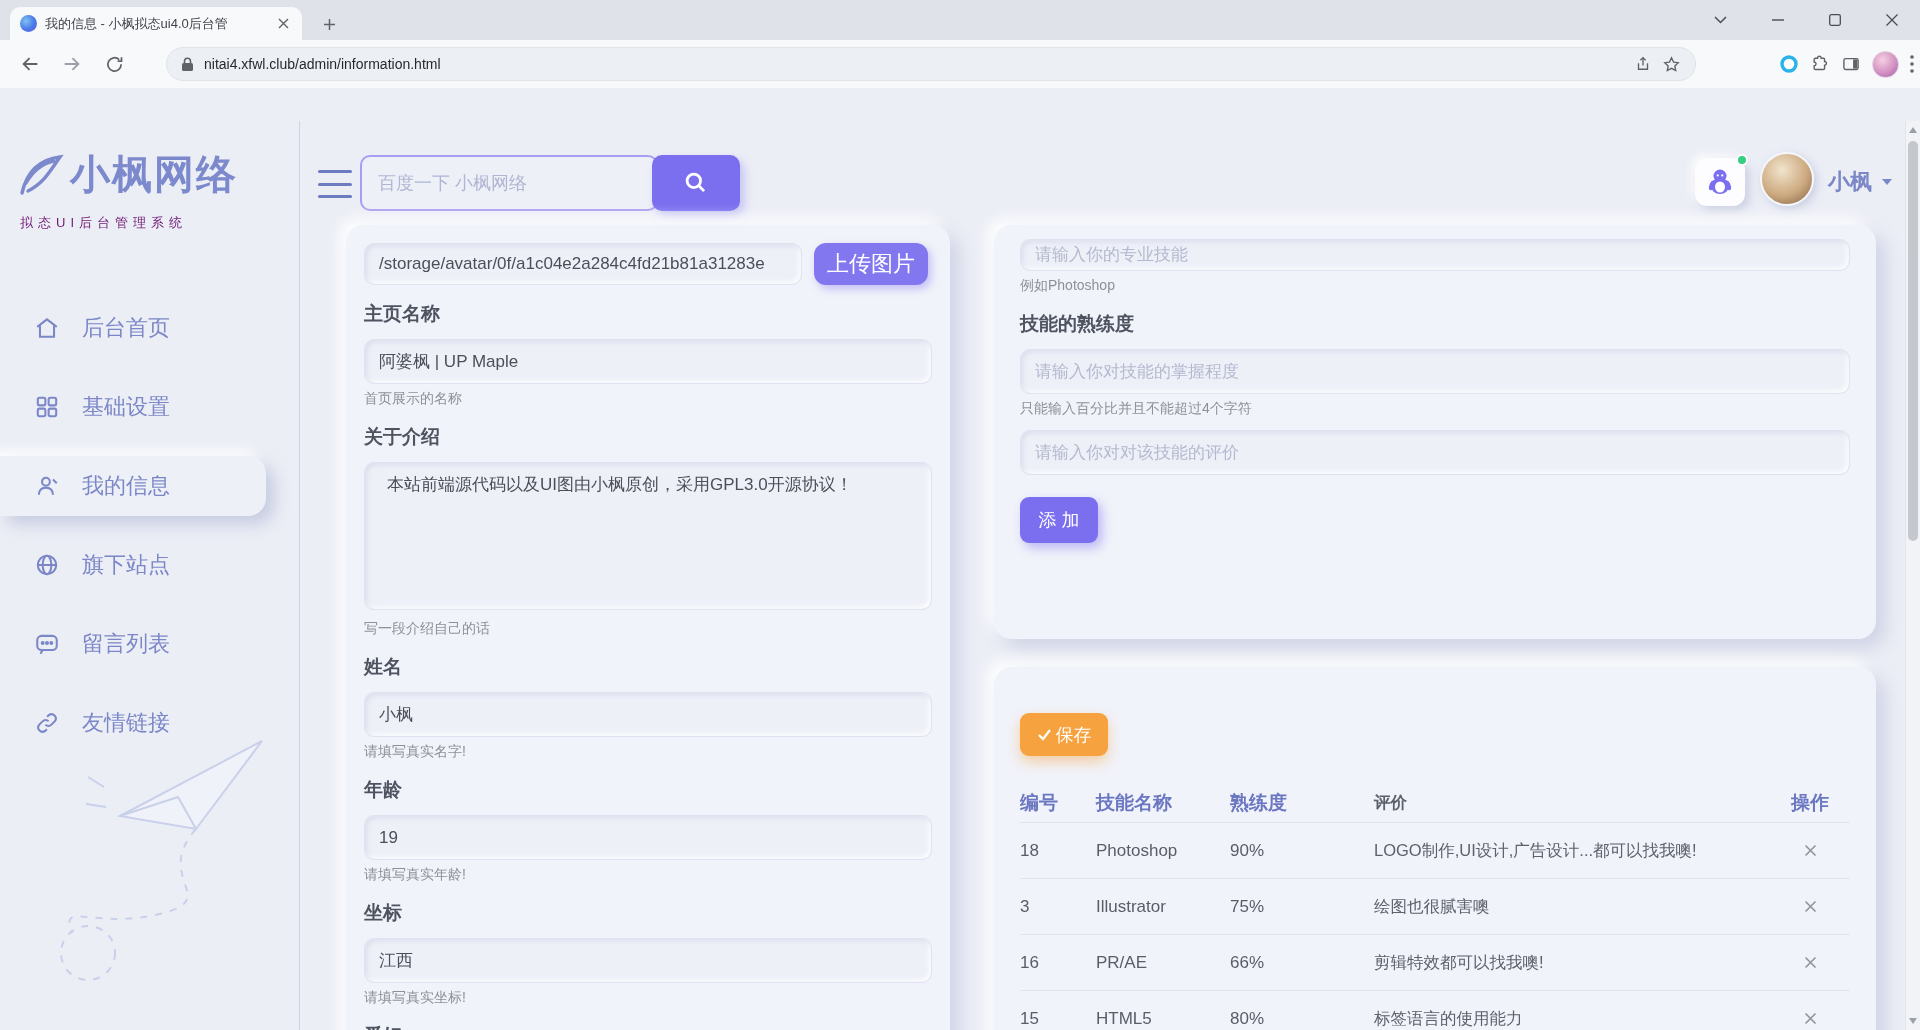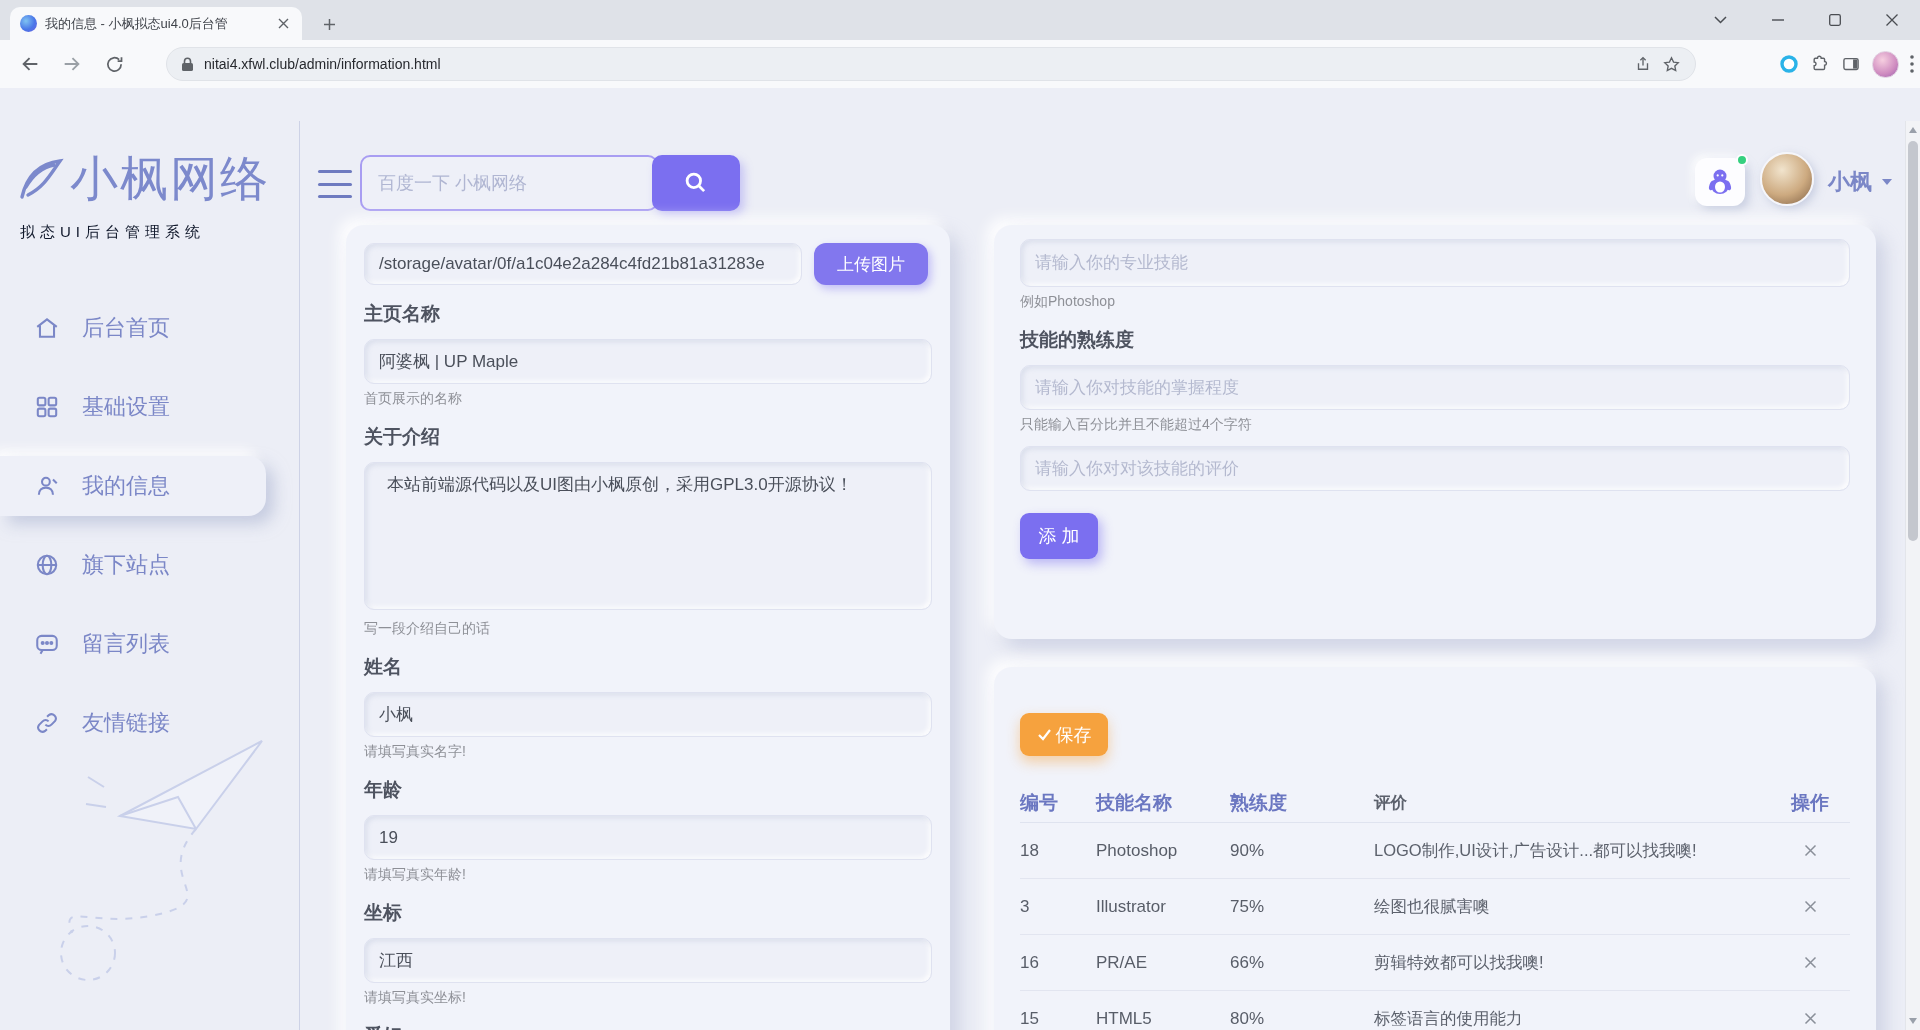--- a/index.html
+++ b/index.html
@@ -45,7 +45,7 @@
   .sidebar { position:absolute; left:0; top:0; width:300px; height:909px; border-right:1px solid rgba(168,176,210,.45); }
   .logo { position:absolute; left:14px; top:26px; width:280px; }
   .logo-row { display:flex; align-items:center; gap:4px; }
-  .logo-title { font-size:48px; font-weight:400; color:#7c89cc; letter-spacing:2px; }
+  .logo-title { font-size:40px; font-weight:700; color:#7c89cc; letter-spacing:2px; }
   .logo-sub { margin:12px 0 0 6px; font-size:15px; color:#0f172a; letter-spacing:5px; white-space:nowrap; }
   .menu { position:absolute; left:0; top:177px; width:300px; display:flex; flex-direction:column; gap:19px; }
   .menu-item { display:flex; align-items:center; gap:22px; height:60px; padding-left:34px;

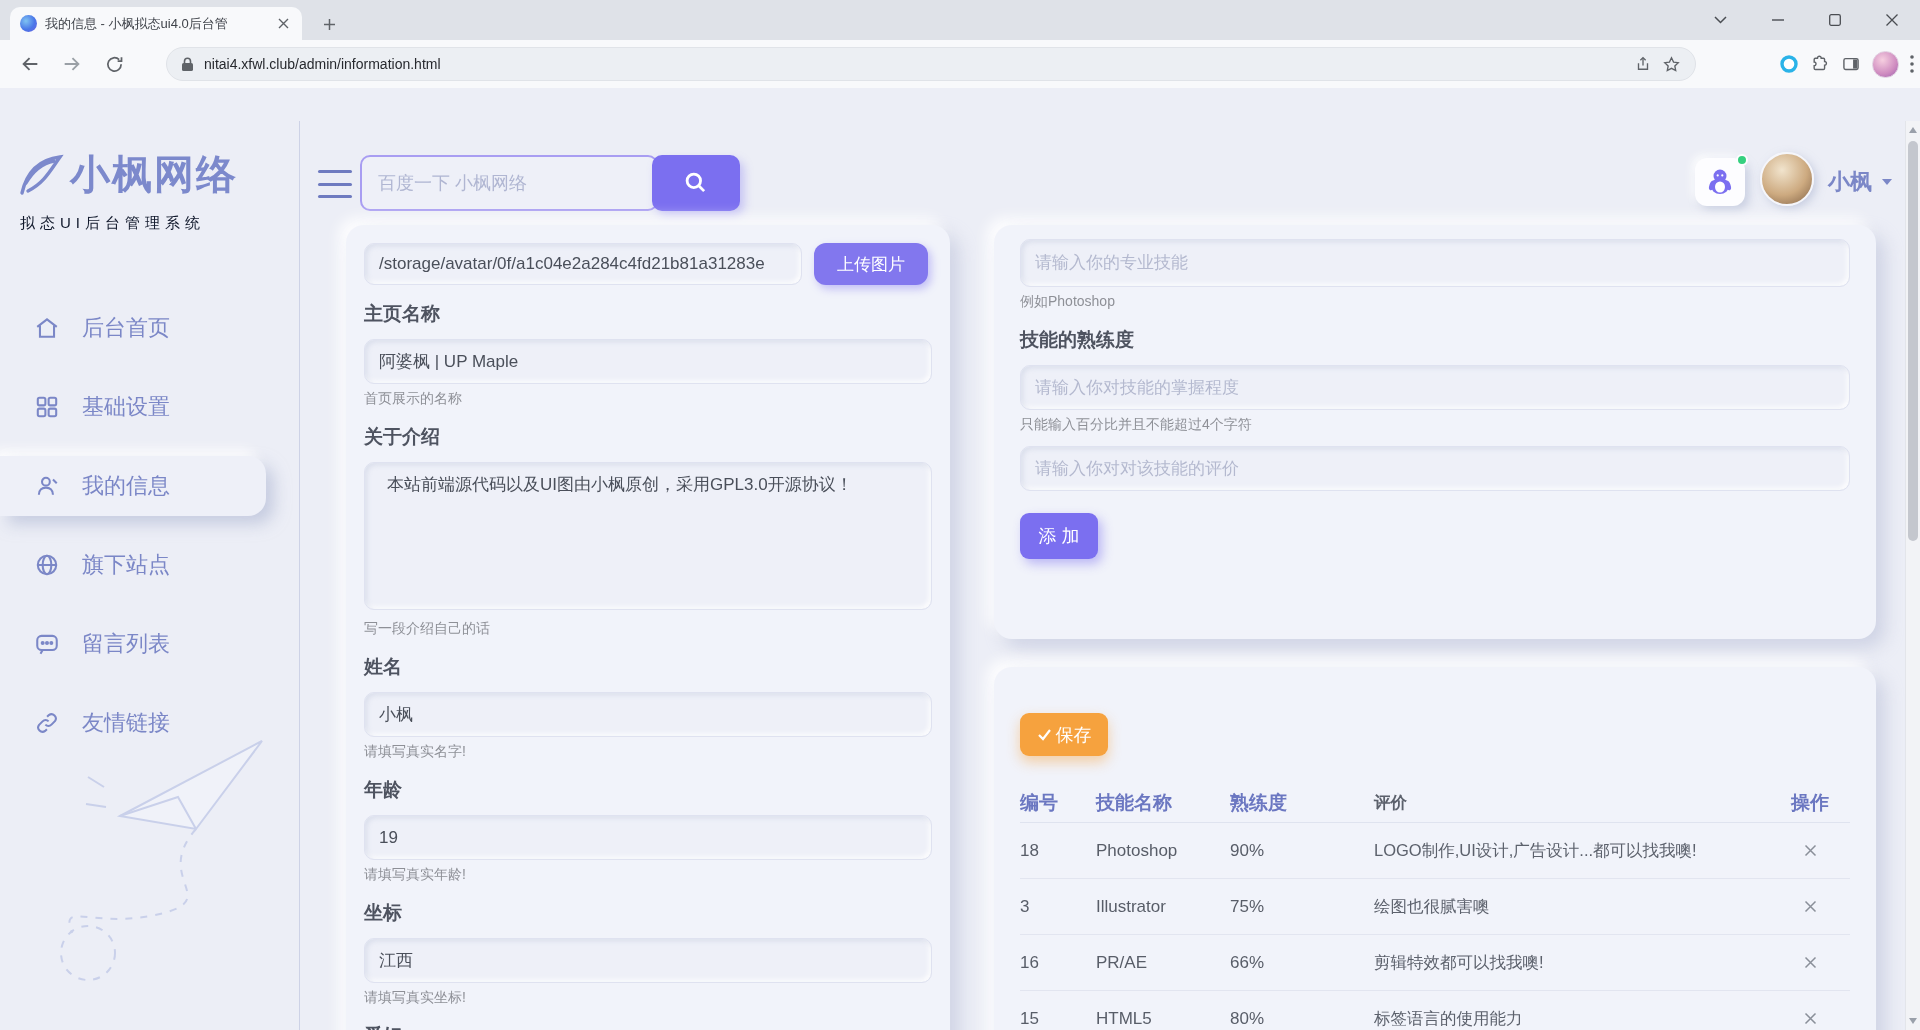--- a/index.html
+++ b/index.html
@@ -46,7 +46,7 @@
   .logo { position:absolute; left:14px; top:26px; width:280px; }
   .logo-row { display:flex; align-items:center; gap:4px; }
   .logo-title { font-size:40px; font-weight:700; color:#7c89cc; letter-spacing:2px; }
-  .logo-sub { margin:12px 0 0 6px; font-size:15px; color:#0f172a; letter-spacing:5px; white-space:nowrap; }
+  .logo-sub { margin:12px 0 0 6px; font-size:13px; color:#701a75; letter-spacing:5px; white-space:nowrap; }
   .menu { position:absolute; left:0; top:177px; width:300px; display:flex; flex-direction:column; gap:19px; }
   .menu-item { display:flex; align-items:center; gap:22px; height:60px; padding-left:34px;
                color:#7b87c7; font-size:22px; cursor:default; }

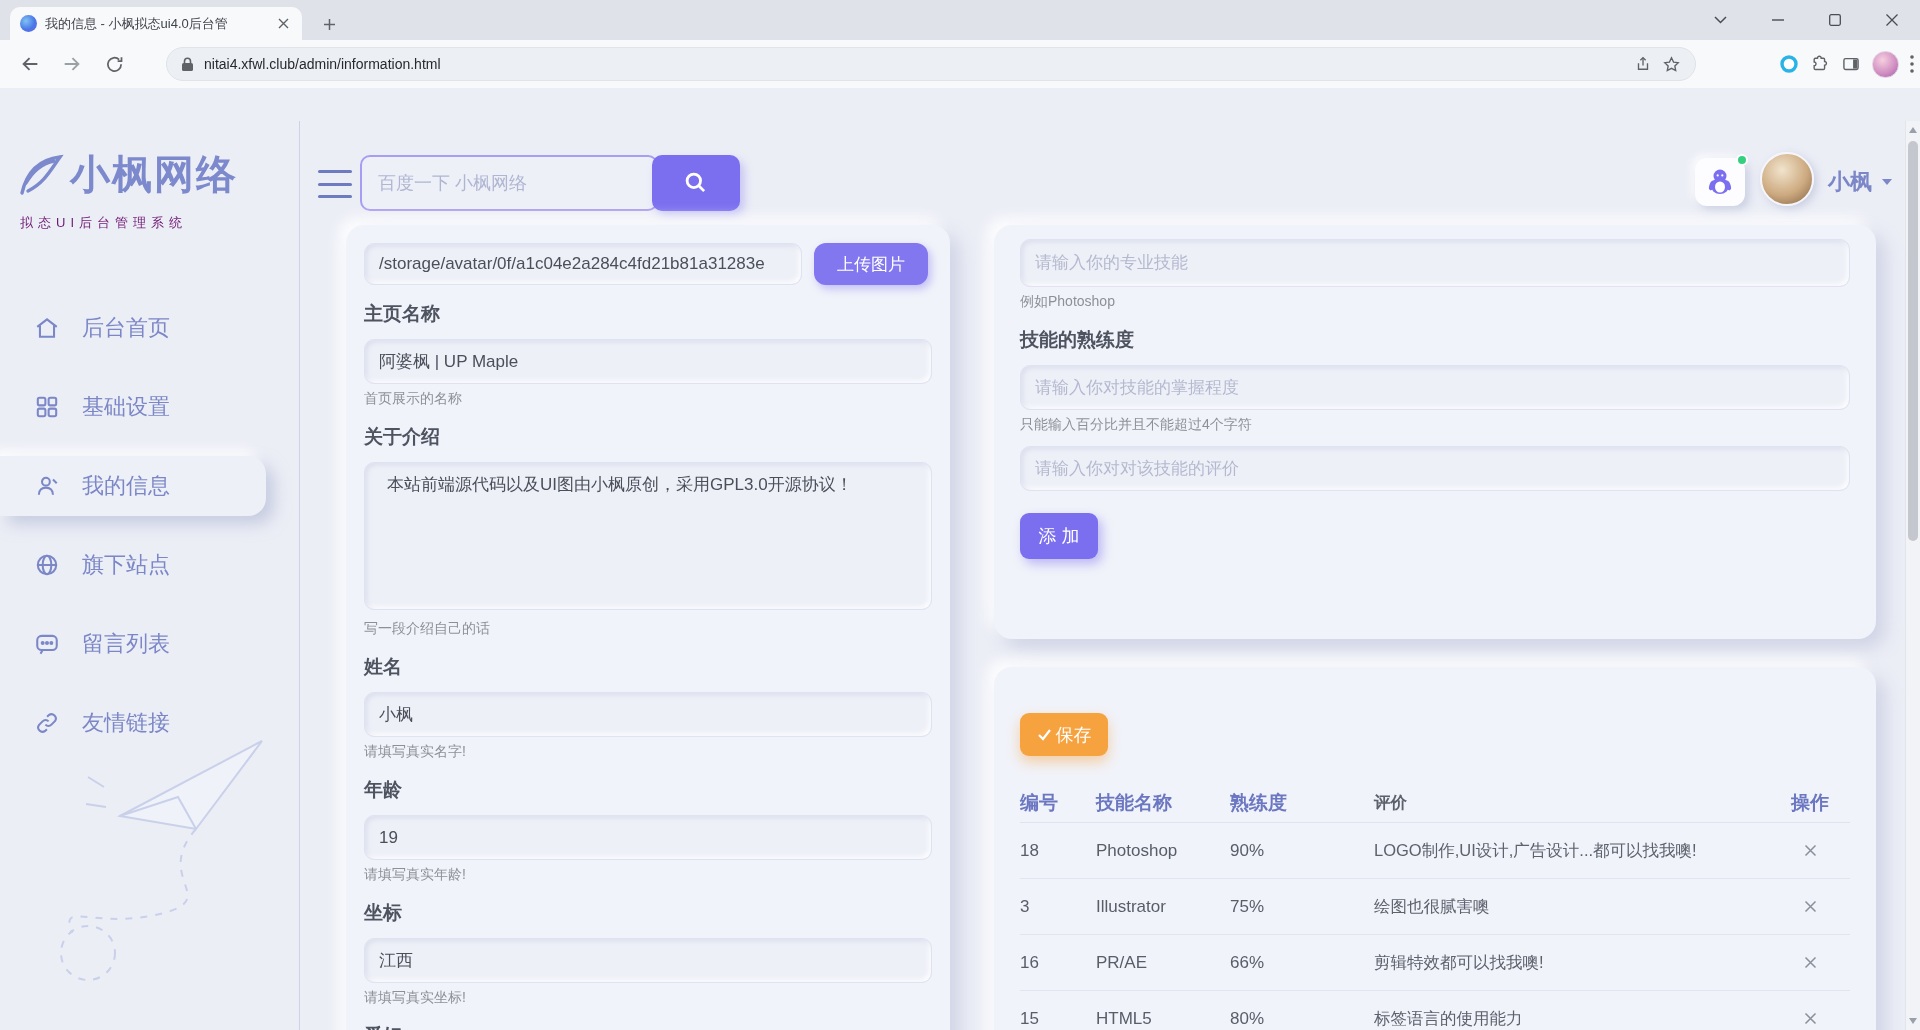--- a/index.html
+++ b/index.html
@@ -91,7 +91,7 @@
 
   .avatar-row { display:flex; gap:12px; }
   .avatar-path { width:438px; height:42px; }
-  .upload-btn { width:114px; height:42px; background:#8277ee; color:#fff; font-size:17px; border:none; border-radius:12px;
+  .upload-btn { width:114px; height:42px; background:#8277ee; color:#fff; font-size:22px; border:none; border-radius:12px;
                 cursor:pointer; font-family:inherit; box-shadow:3px 4px 9px rgba(123,111,240,.4); }
 
   .form-label { margin-top:16px; font-size:19px; font-weight:700; color:#4e5360; }

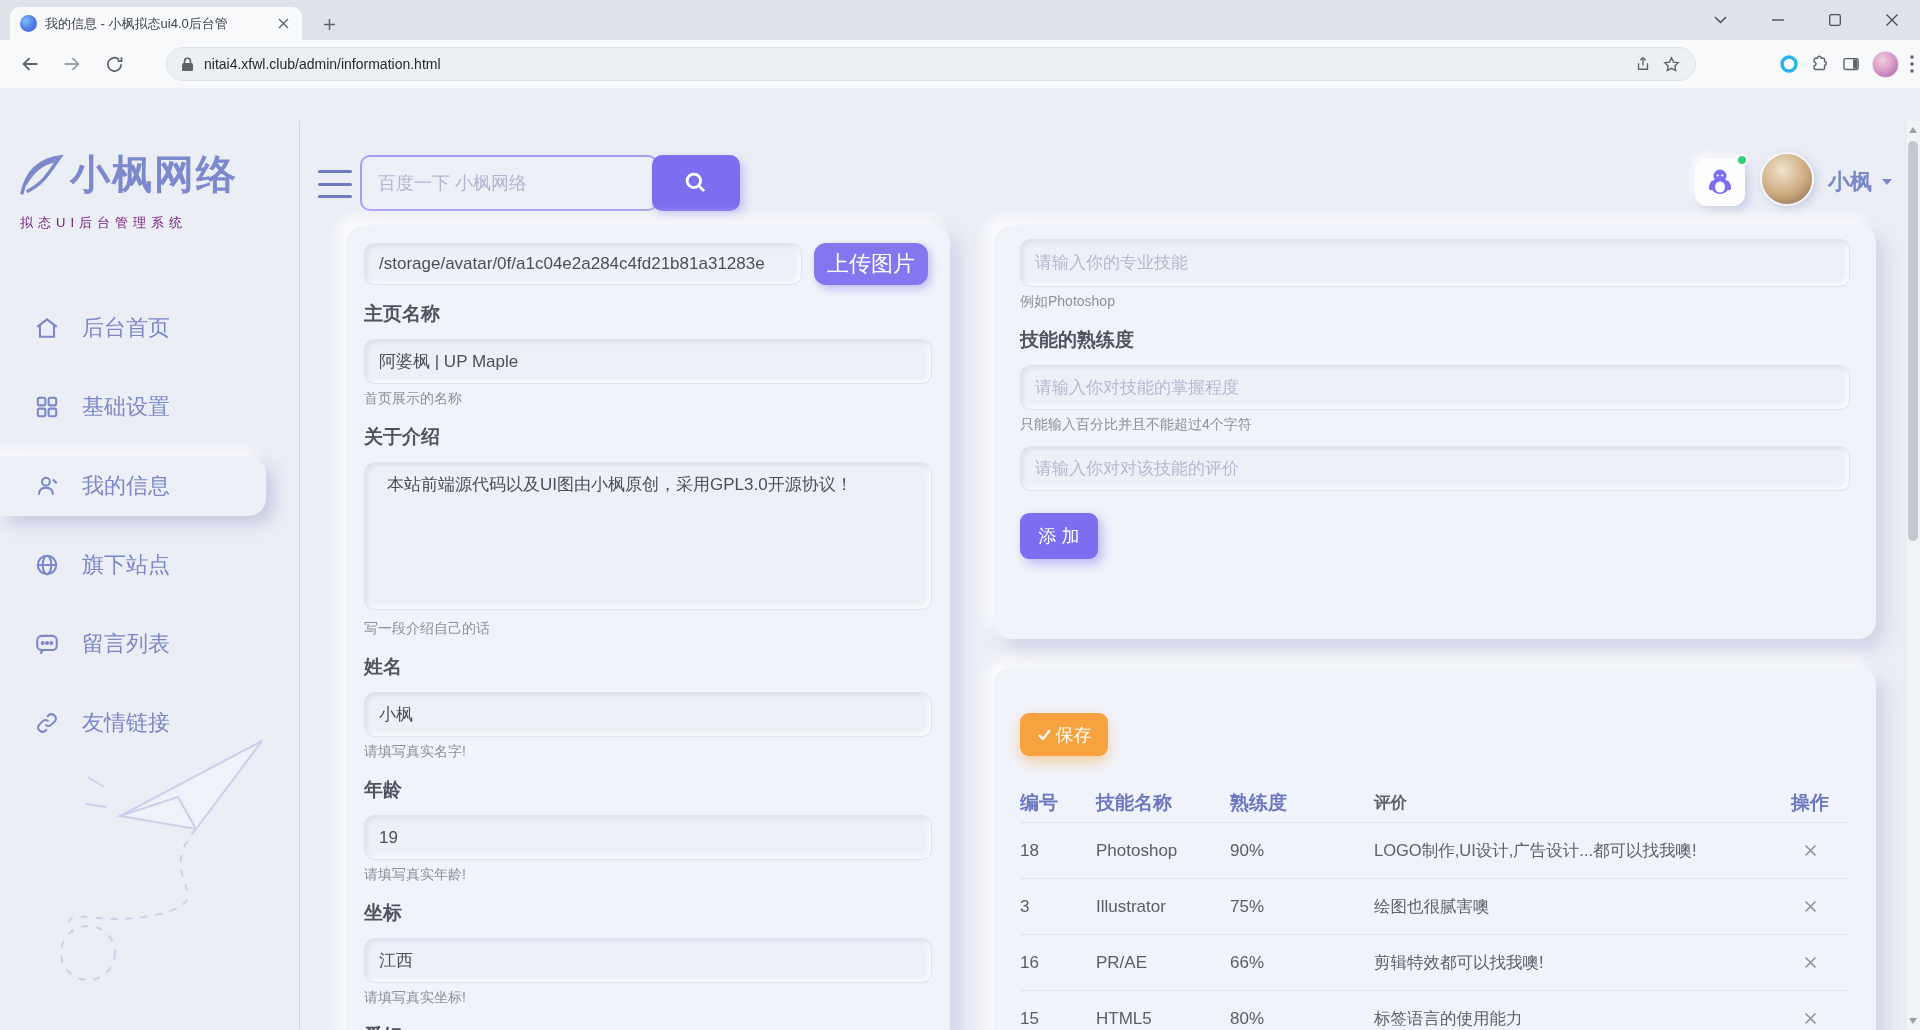--- a/index.html
+++ b/index.html
@@ -389,7 +389,7 @@
   </div>
 
   <div class="card card-add">
-    <input class="neo-input" style="height: 48px;" placeholder="请输入你的专业技能">
+    <input class="neo-input" style="height: 32px;" placeholder="请输入你的专业技能">
     <div class="form-hint">例如Photoshop</div>
 
     <div class="form-label">技能的熟练度</div>

